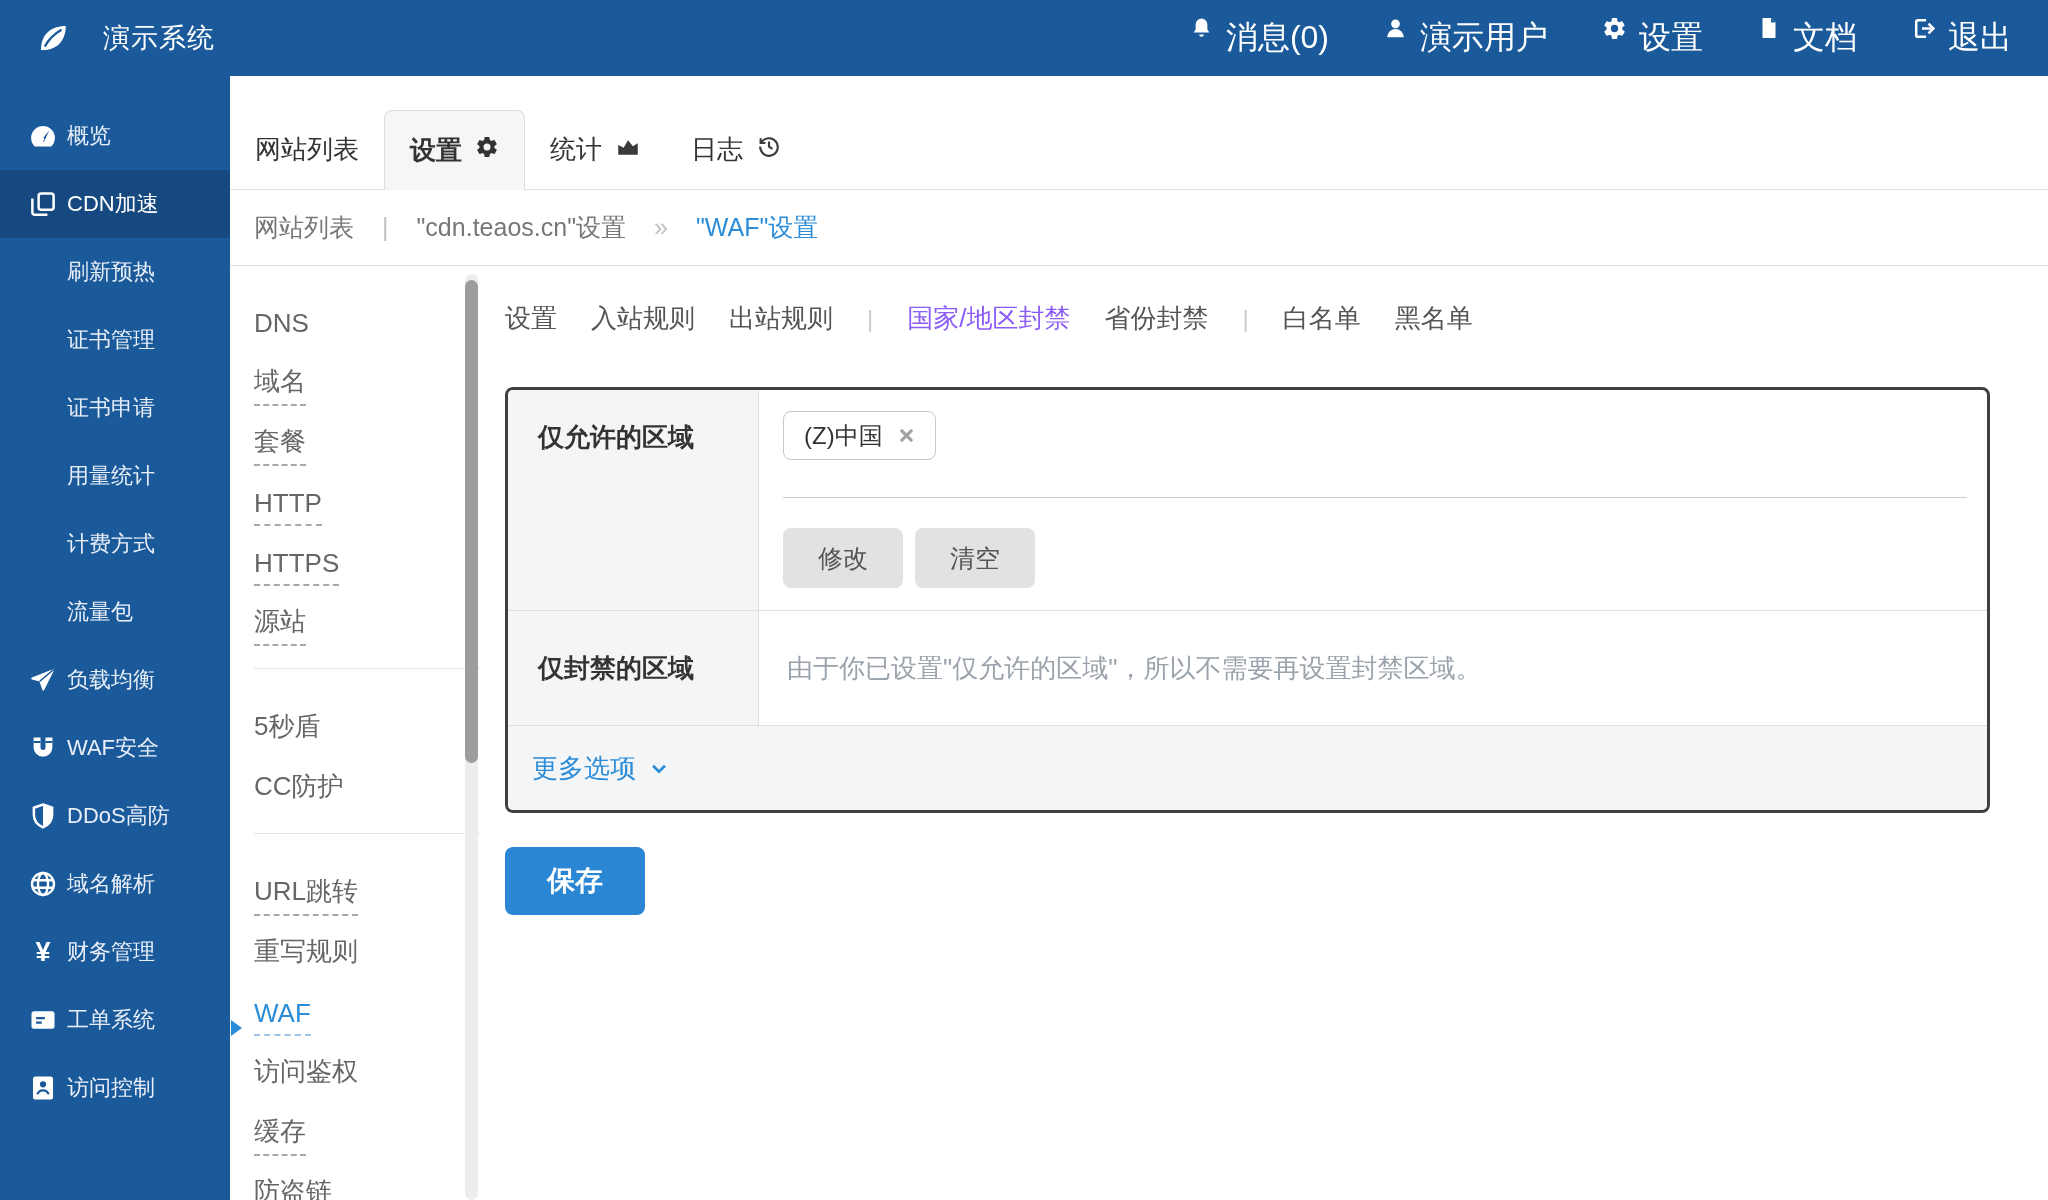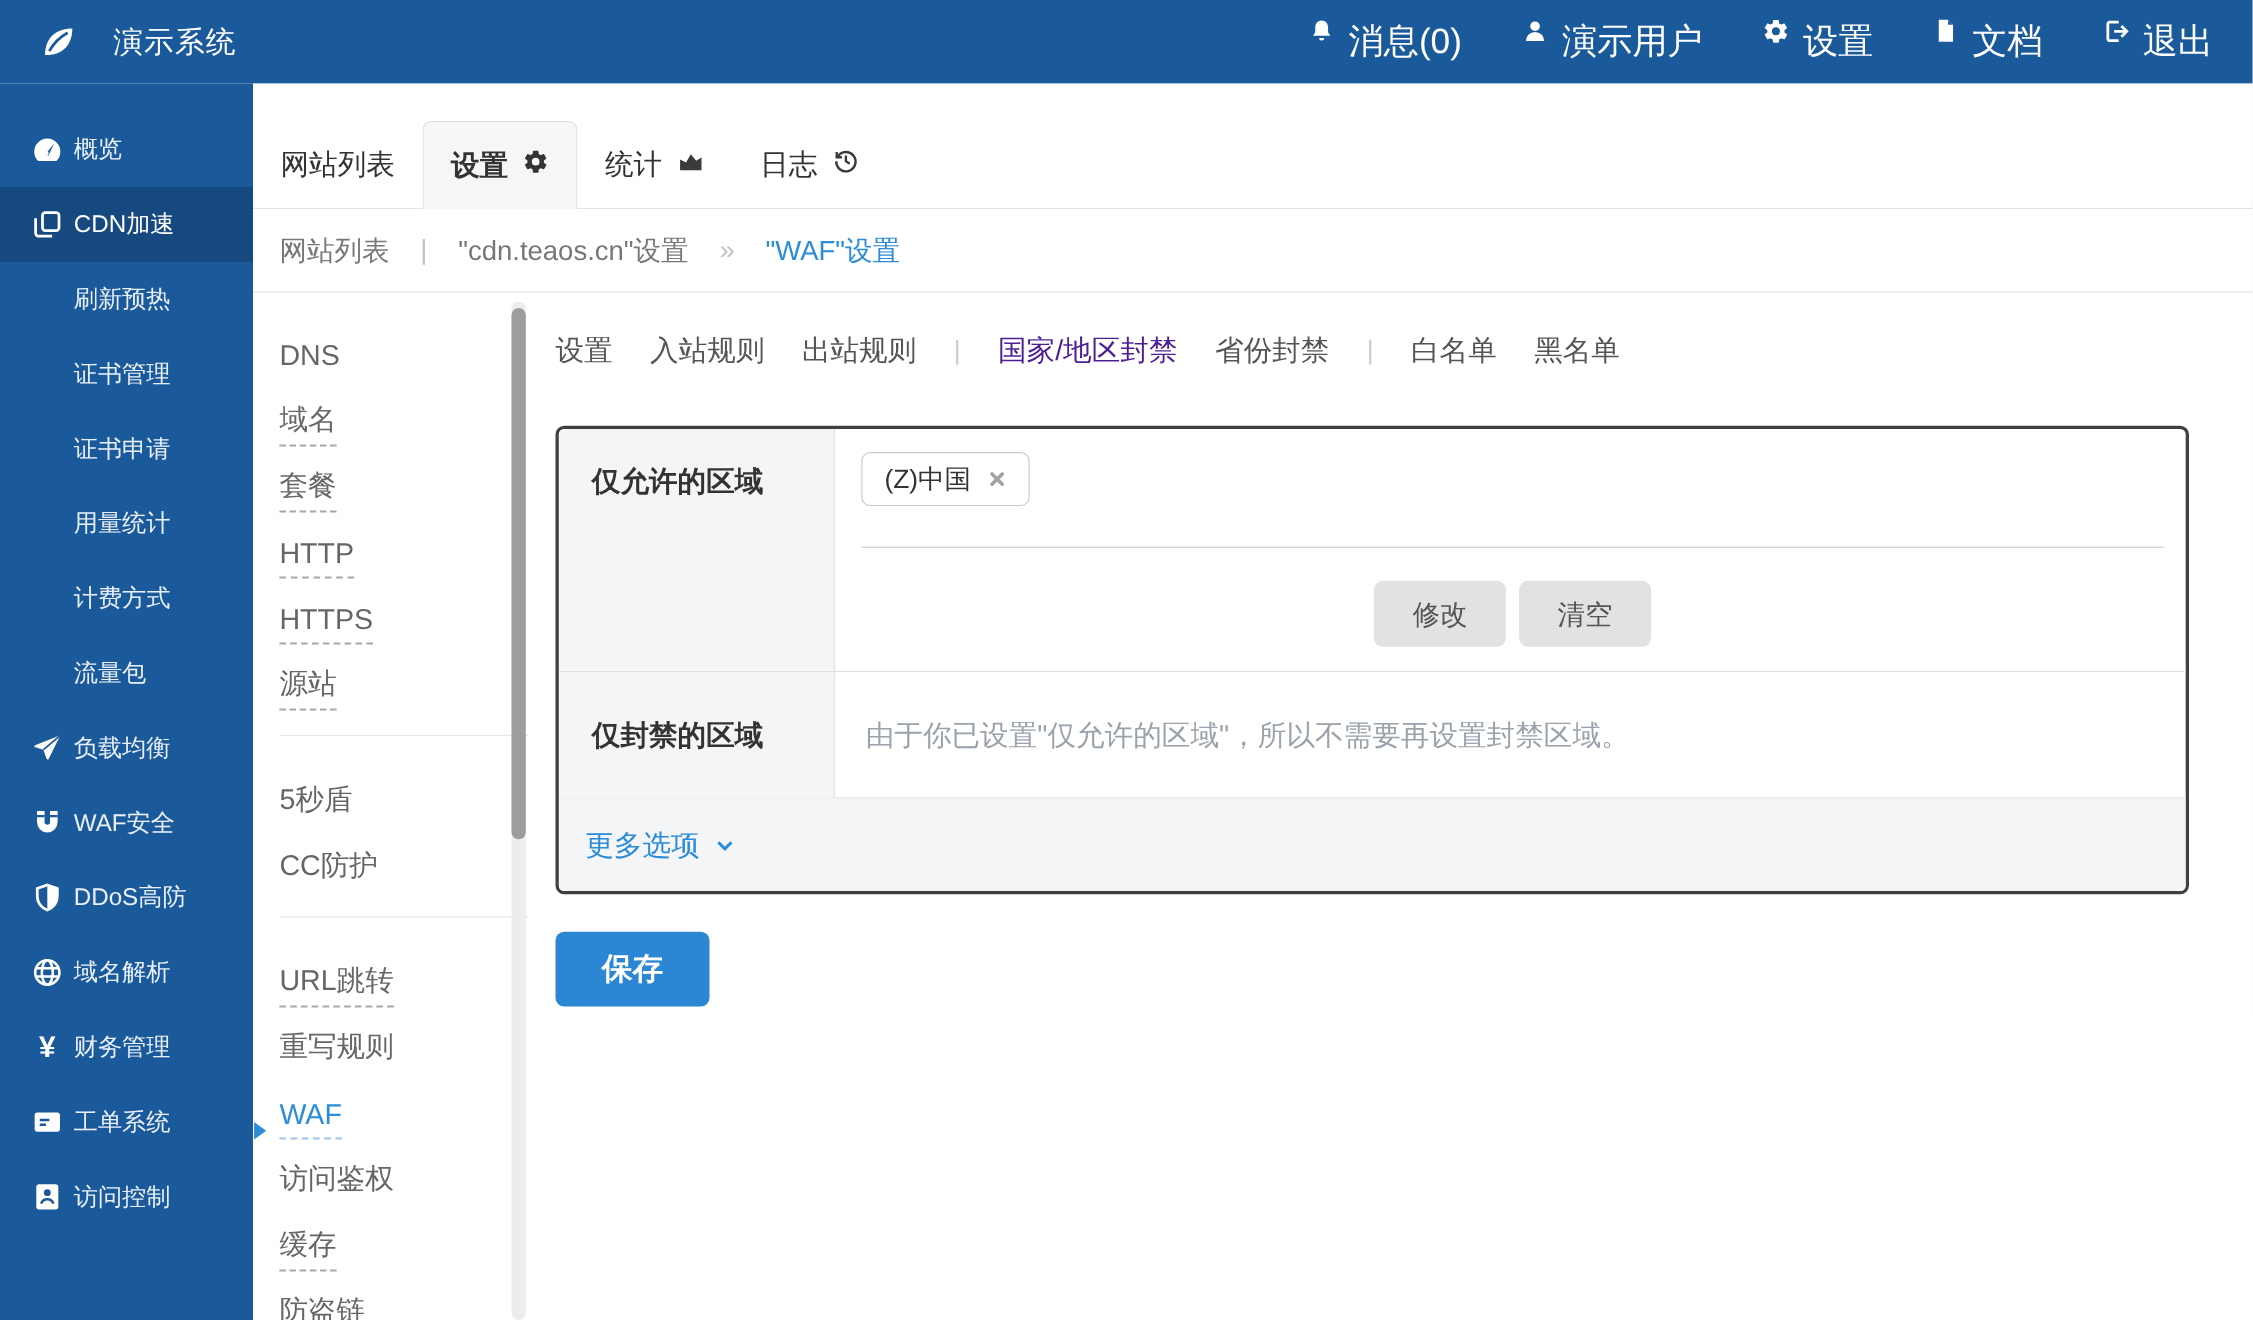--- a/index.html
+++ b/index.html
@@ -50,7 +50,7 @@
   .subtabs{height:121px;display:flex;align-items:center;gap:34px;font-size:26px;color:#555;
     padding-bottom:16px;box-sizing:border-box;}
   .subtabs .st{cursor:pointer;white-space:nowrap;}
-  .subtabs .st.active{color:#4c1d95;}
+  .subtabs .st.active{color:#8b5cf6;}
   .subtabs .pipe{color:#ccc;font-size:24px;}
   
   .panel{border:3px solid #404040;border-radius:8px;background:#fff;overflow:hidden;}

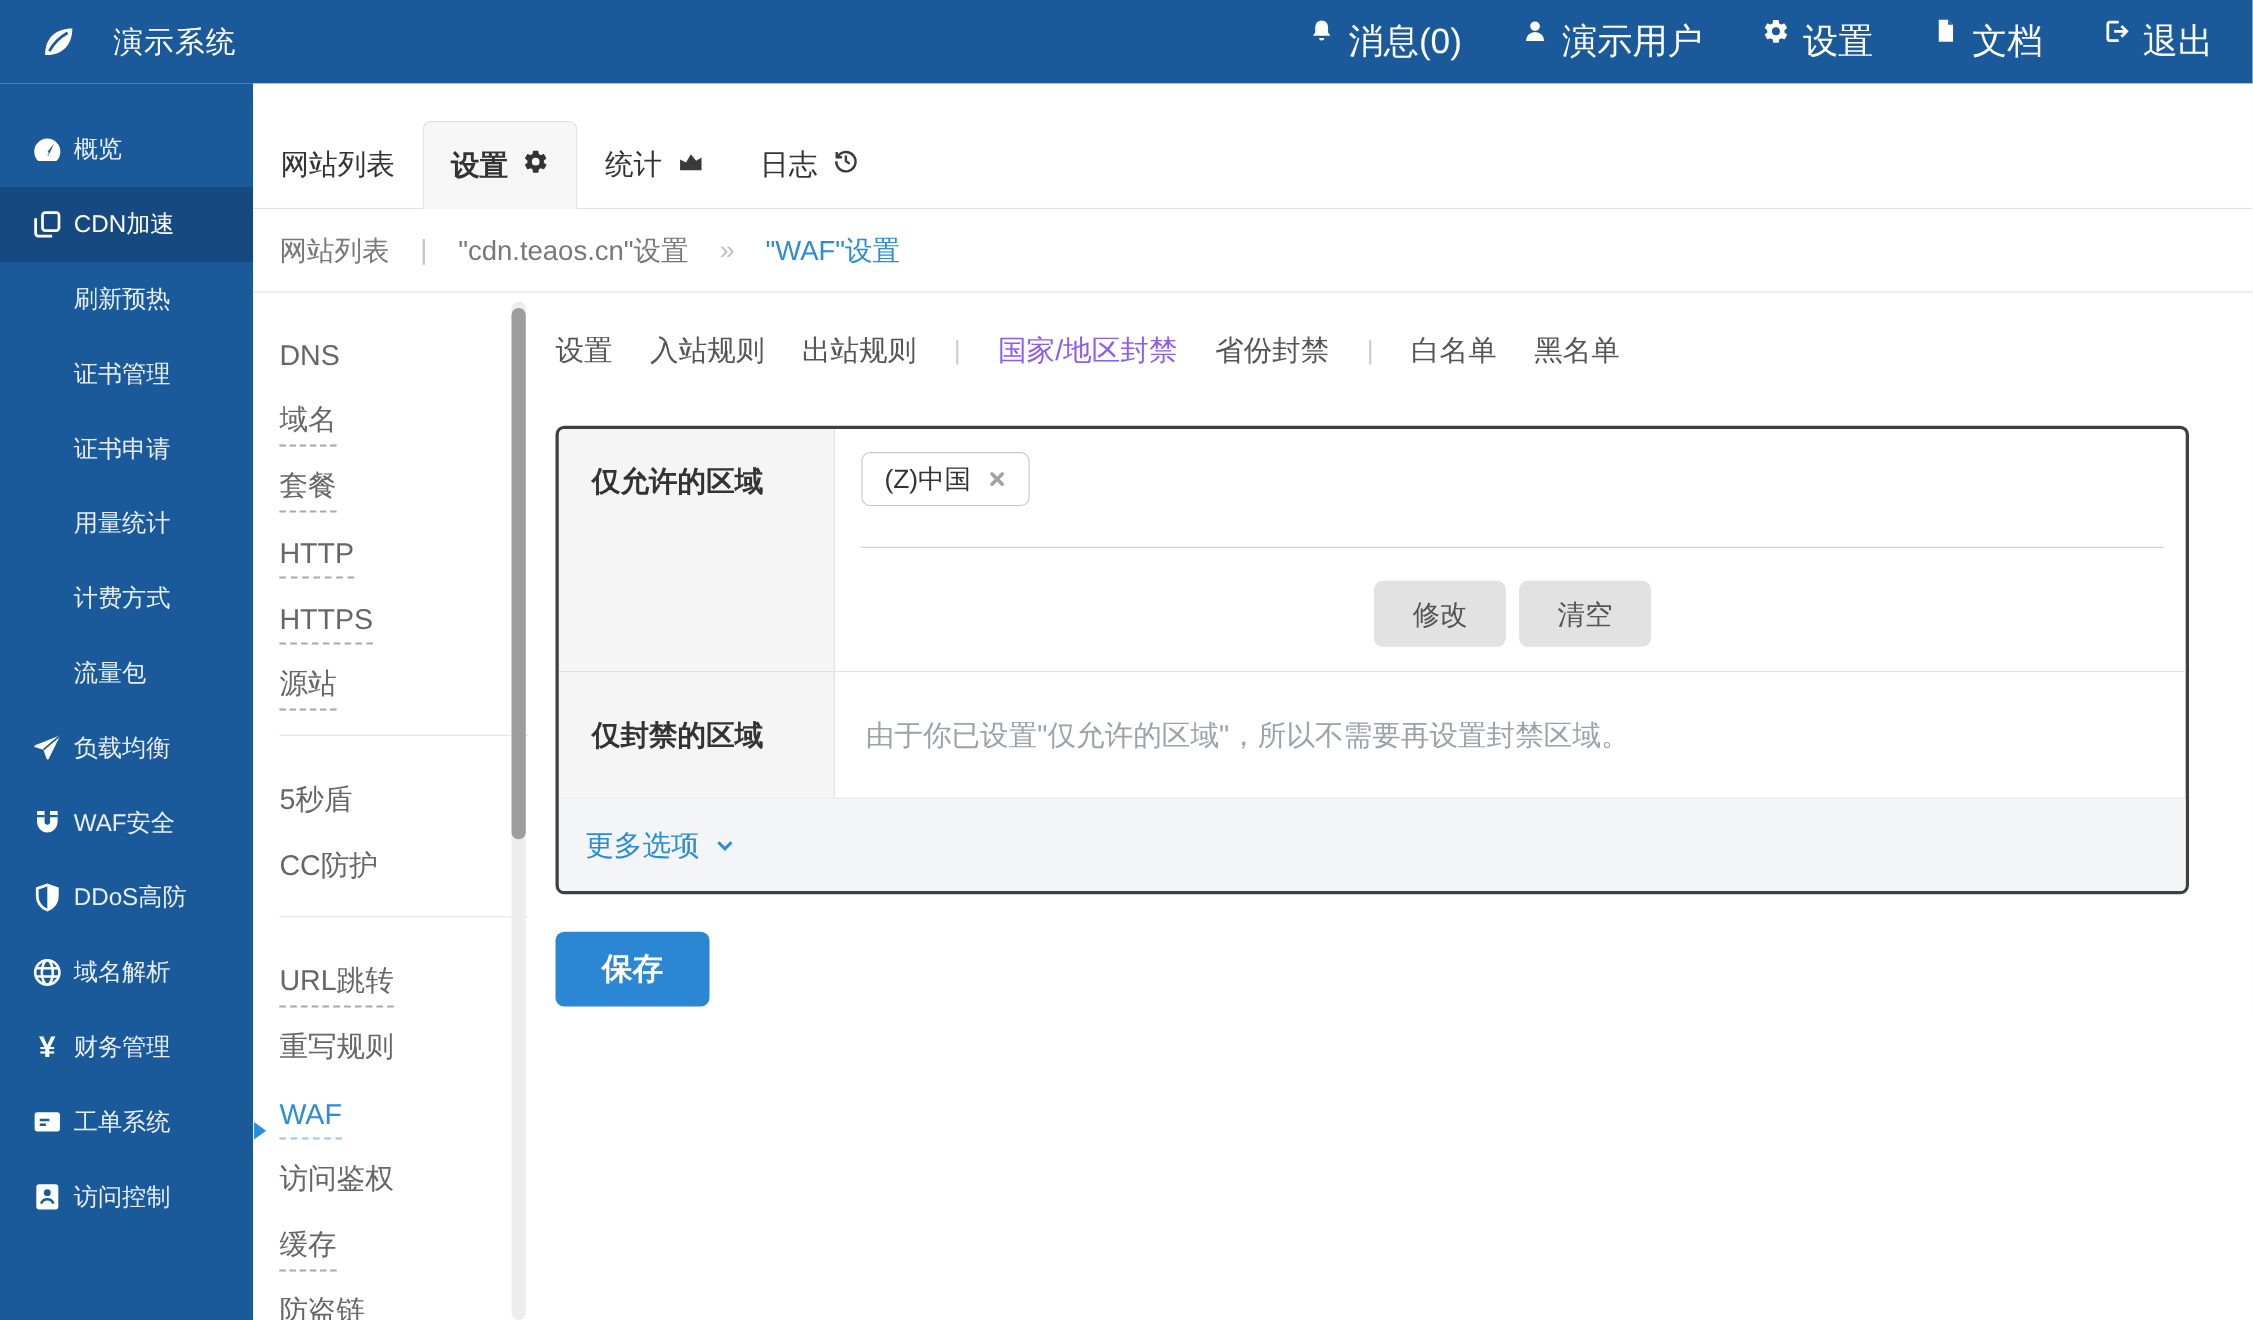--- a/index.html
+++ b/index.html
@@ -63,7 +63,7 @@
     border-radius:8px;font-size:24px;color:#333;background:#fff;}
   .tag svg{cursor:pointer;display:block;}
   .underline{border-bottom:1px solid #ccc;margin-top:37px;}
-  .btnrow{margin-top:30px;display:flex;gap:12px;justify-content:center;}
+  .btnrow{margin-top:30px;display:flex;gap:12px;}
   .gbtn{width:120px;height:60px;background:#e2e2e3;border:none;border-radius:8px;font-size:25px;color:#555;
     cursor:pointer;font-family:inherit;}
   .prow2{height:114px;}

